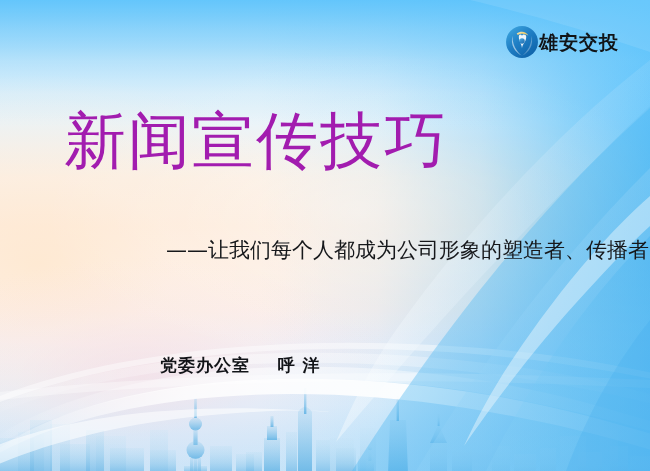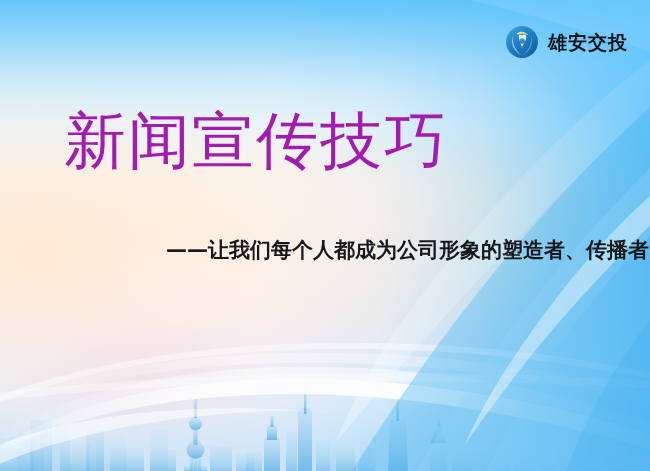--- a/index.html
+++ b/index.html
@@ -77,7 +77,7 @@
   
   .logo-wrap{
     position:absolute;left:505px;top:25px;
-    display:flex;align-items:center;gap:9px;
+    display:flex;align-items:center;
   }
   .logo-mark{width:34px;height:34px;flex:0 0 auto;}
   .logo-text{

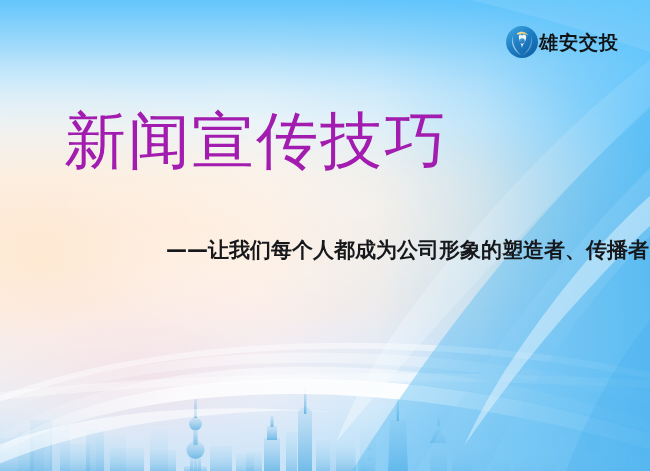--- a/index.html
+++ b/index.html
@@ -97,7 +97,7 @@
     position:absolute;left:166px;top:239px;
     font-family:"DejaVu Sans","Liberation Sans",sans-serif;
     font-size:21px;color:#16181b;white-space:nowrap;
-    letter-spacing:0px;line-height:1.1;font-weight:bold;
+    letter-spacing:0px;line-height:1.1;
   }
 
   .byline{

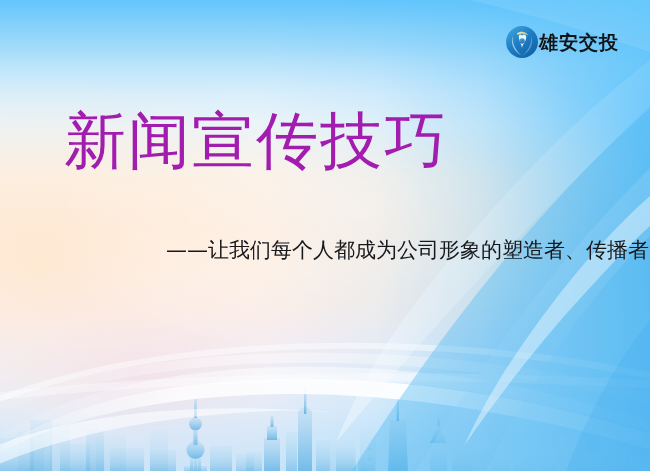--- a/index.html
+++ b/index.html
@@ -320,6 +320,7 @@
 
   <div class="title">新闻宣传技巧</div>
   <div class="subtitle">——让我们每个人都成为公司形象的塑造者、传播者</div>
+  <div class="byline">党委办公室    呼 洋</div>
 
 </div>
 

